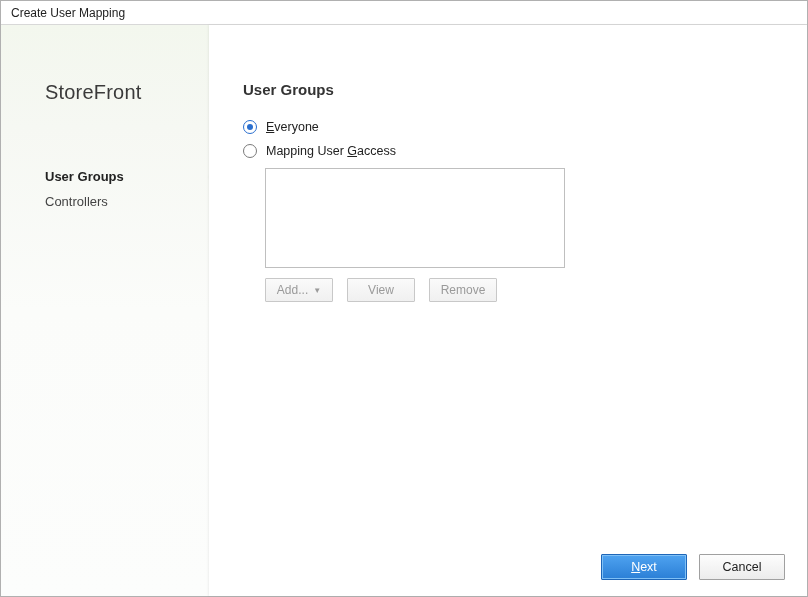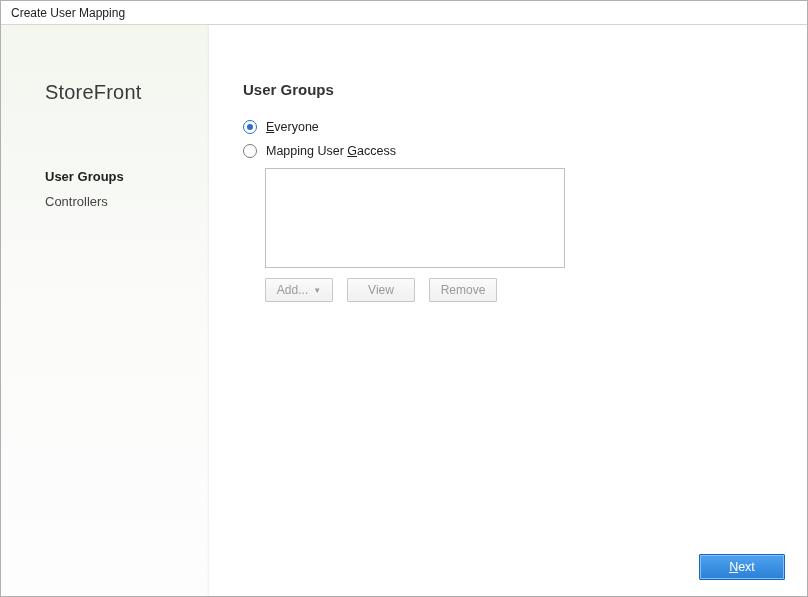--- a/index.html
+++ b/index.html
@@ -254,6 +254,9 @@
         <div class="btn primary">
           <span><span class="underline">N</span><span>ext</span></span>
         </div>
+        <div class="btn">
+          <span>Cancel</span>
+        </div>
       </div>
     </div>
 

